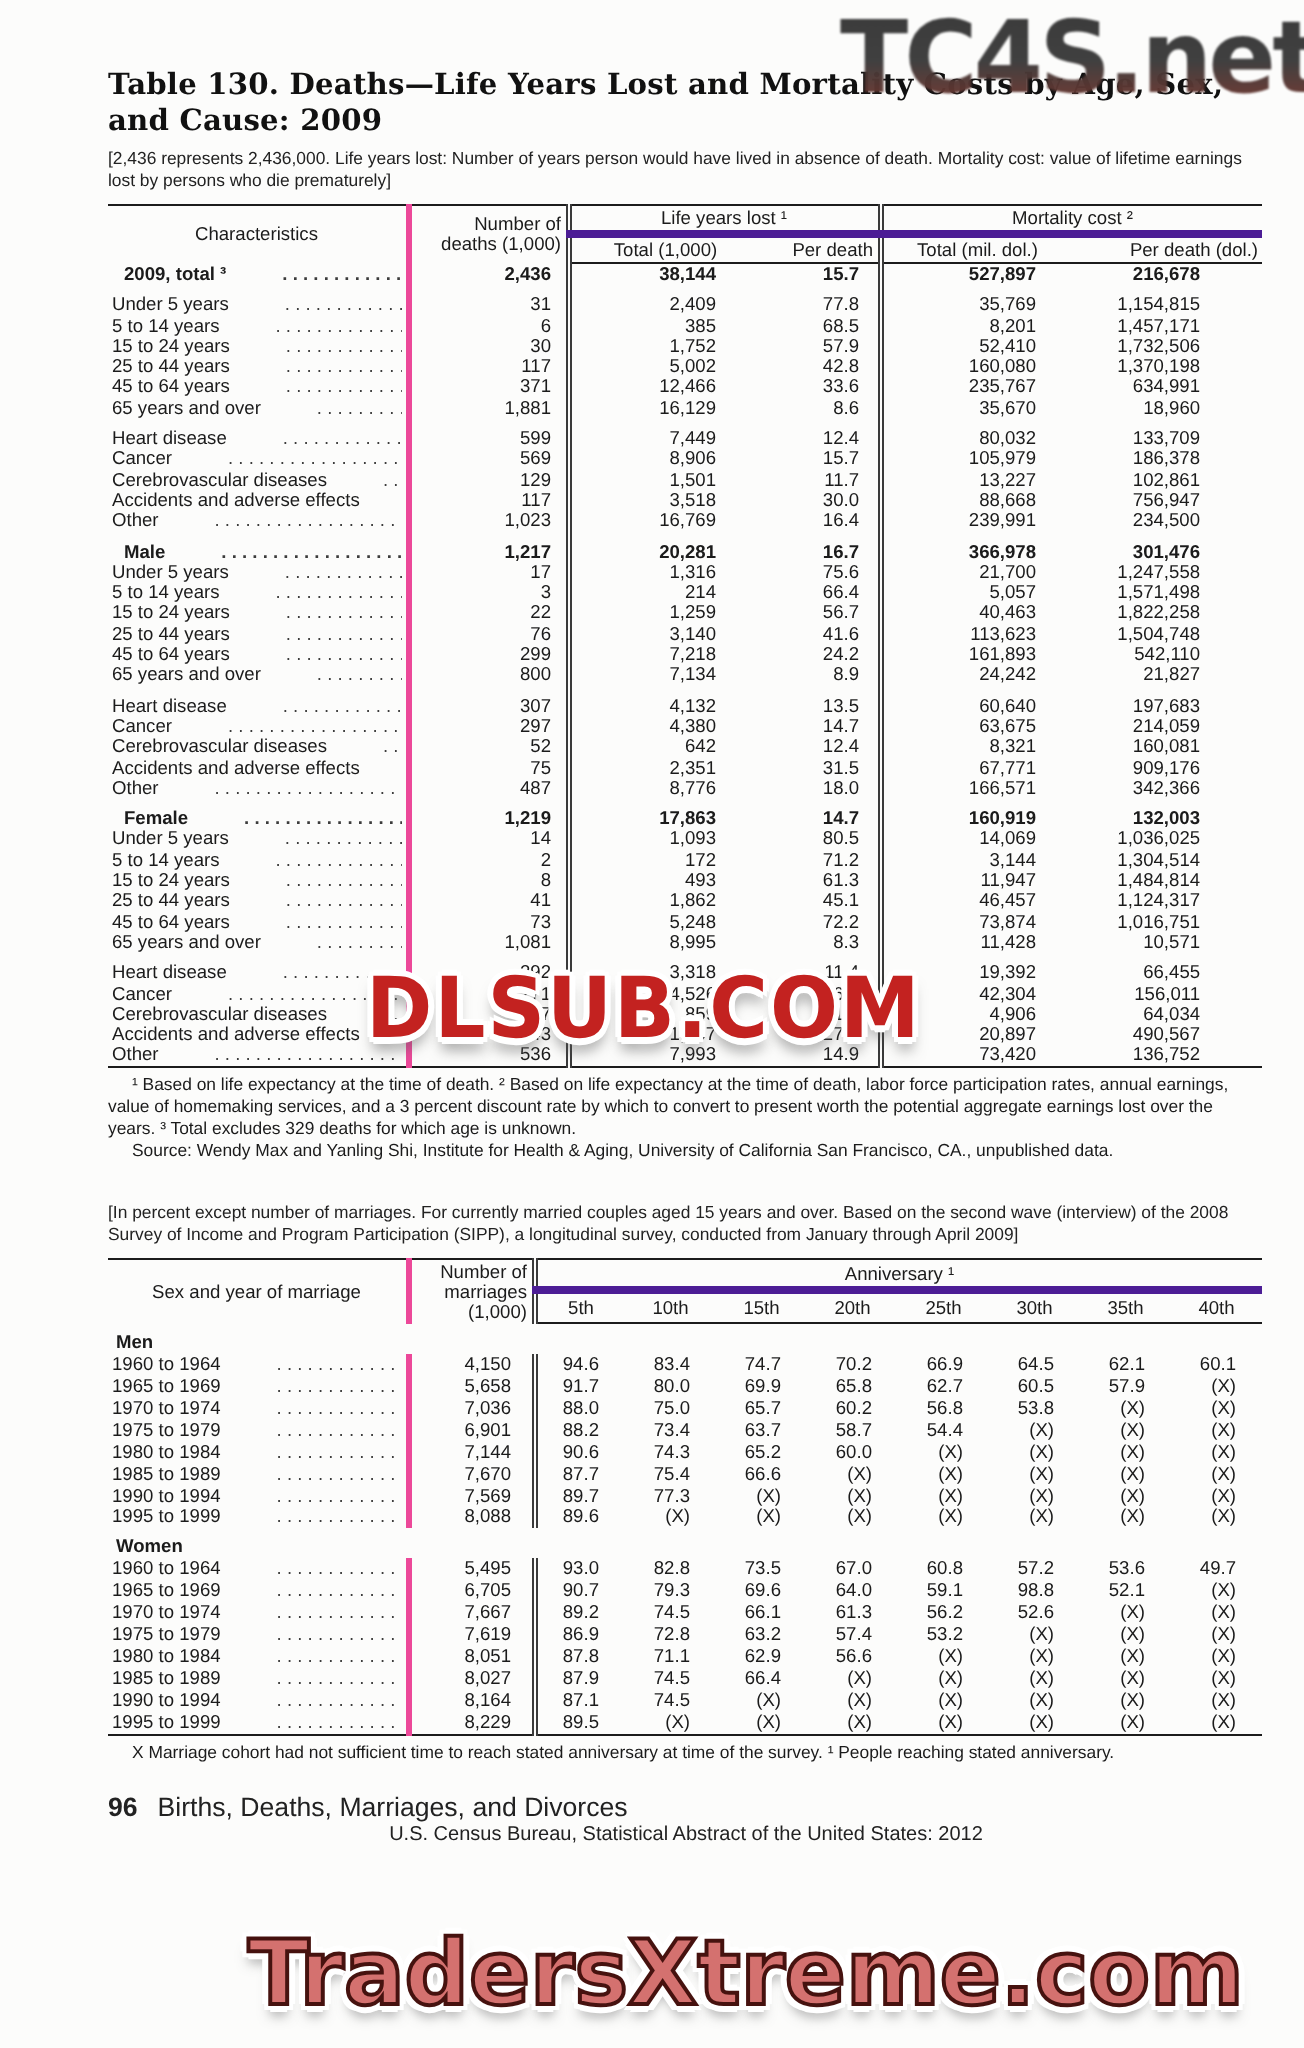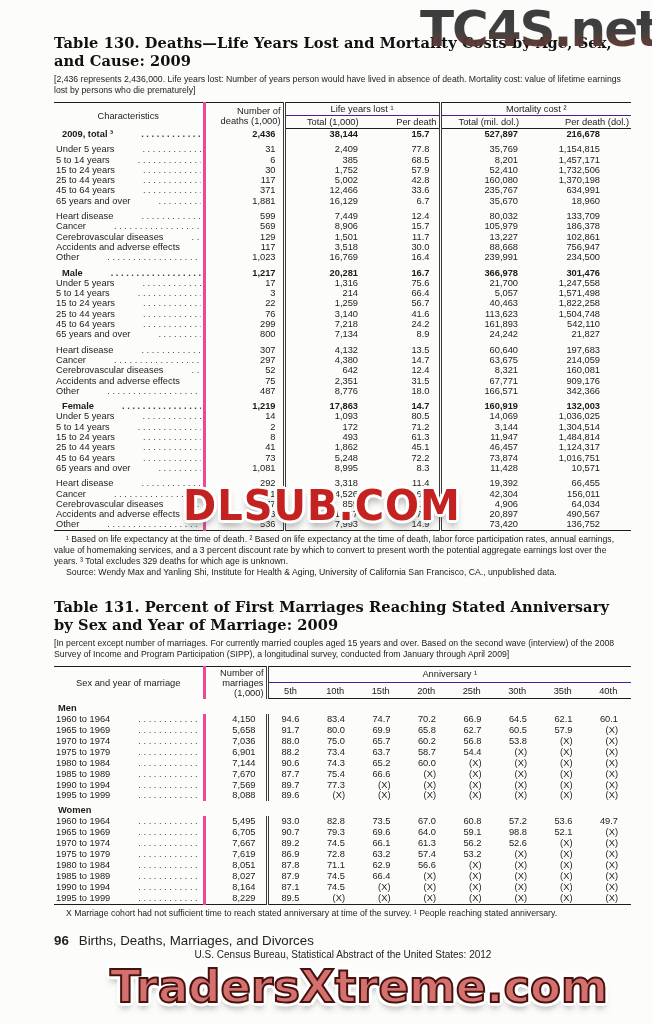--- a/index.html
+++ b/index.html
@@ -28,7 +28,7 @@
   .dtab thead tr:last-child th{border-bottom:1px solid #1c1c1c;}
   .h-ch{text-align:center;}
   .h-deaths{text-align:right;padding-right:4px;}
-  .h-grp{text-align:center;border-bottom:1px solid #4c1d95;}
+  .h-grp{text-align:center;border-bottom:4px solid #4c1d95;}
   .h-sub{text-align:center;padding-top:2px;}
   .h-right{text-align:right;padding-right:6px;}
   .sep-s{border-left:3px solid #ec4899;}

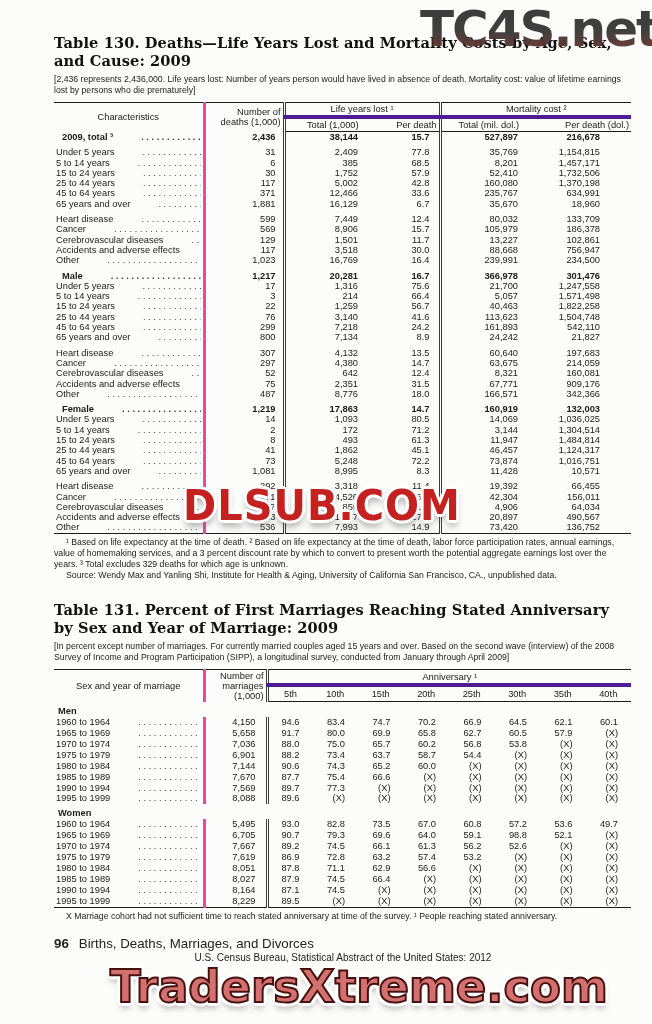--- a/index.html
+++ b/index.html
@@ -199,7 +199,7 @@
           </td>
           <td class="num c-deaths sep-s">1,881</td>
           <td class="num c-lylt sep-d">16,129</td>
-          <td class="num c-lylp">6.7</td>
+          <td class="num c-lylp">8.6</td>
           <td class="num c-mct sep-d">35,670</td>
           <td class="num c-mcp">18,960</td>
         </tr>

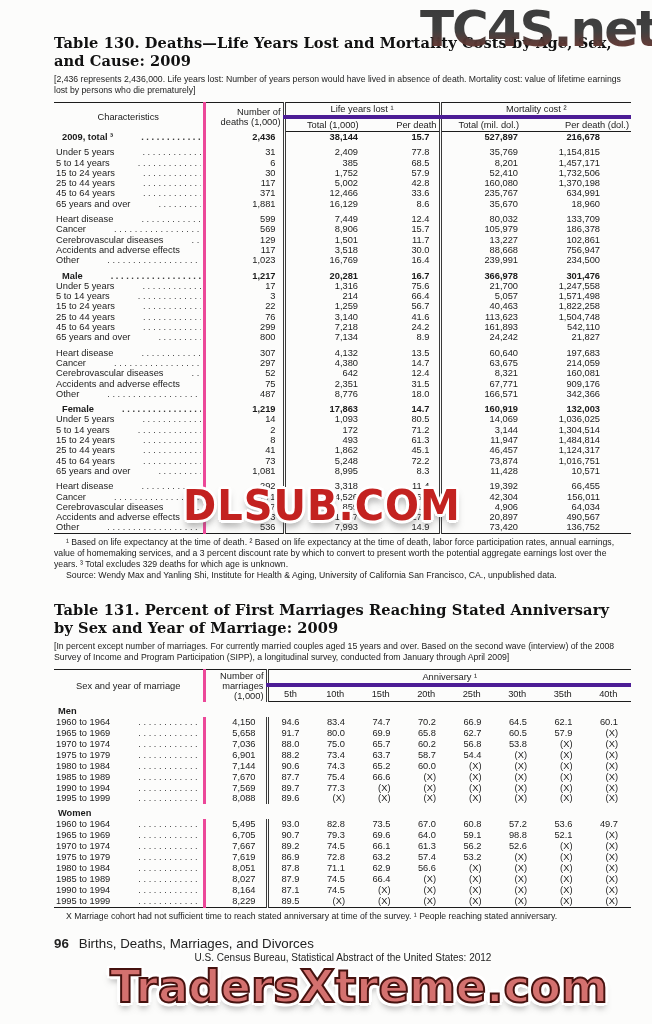--- a/index.html
+++ b/index.html
@@ -532,7 +532,6 @@
 
   <div class="gap-before-131"></div>
 
-  <h1 class="t-title">Table 131. Percent of First Marriages Reaching Stated Anniversary by Sex and Year of Marriage: 2009</h1>
   <p class="t-note">[In percent except number of marriages. For currently married couples aged 15 years and over. Based on the second wave (interview) of the 2008 Survey of Income and Program Participation (SIPP), a longitudinal survey, conducted from January through April 2009]</p>
 
   <table class="dtab t131">

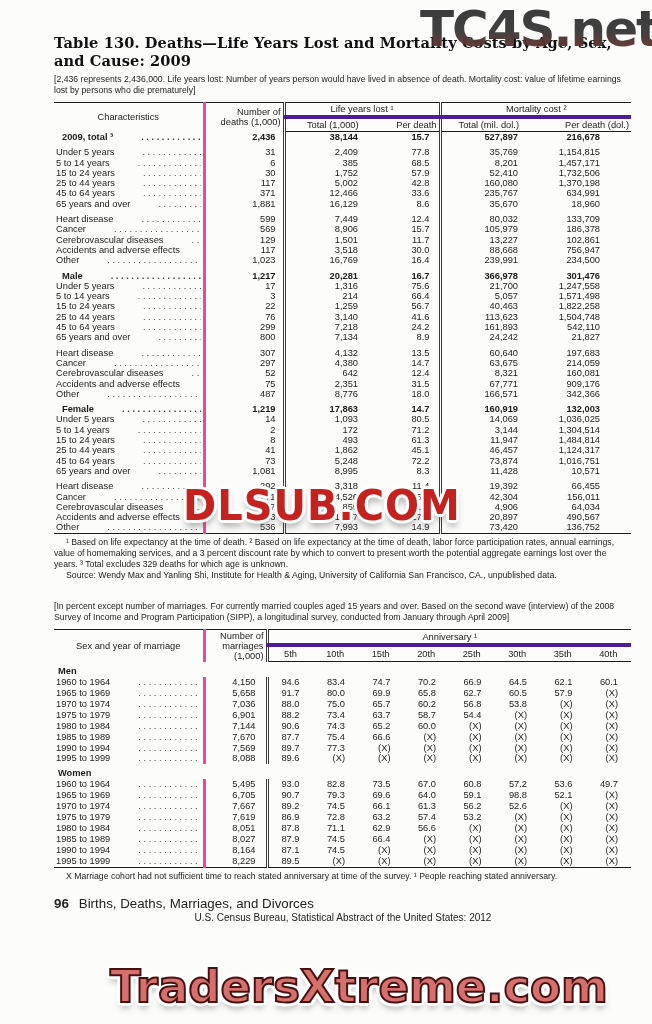--- a/index.html
+++ b/index.html
@@ -84,7 +84,7 @@
     transform:scaleY(1.05);
   }
   .wm-traders{
-    position:absolute;left:110px;top:960px;z-index:6;
+    position:absolute;left:124px;top:960px;z-index:6;
     font-family:"DejaVu Sans", sans-serif;font-weight:900;font-size:45px;letter-spacing:0px;
     color:#d4716f;
     -webkit-text-stroke:2px #46120f;

